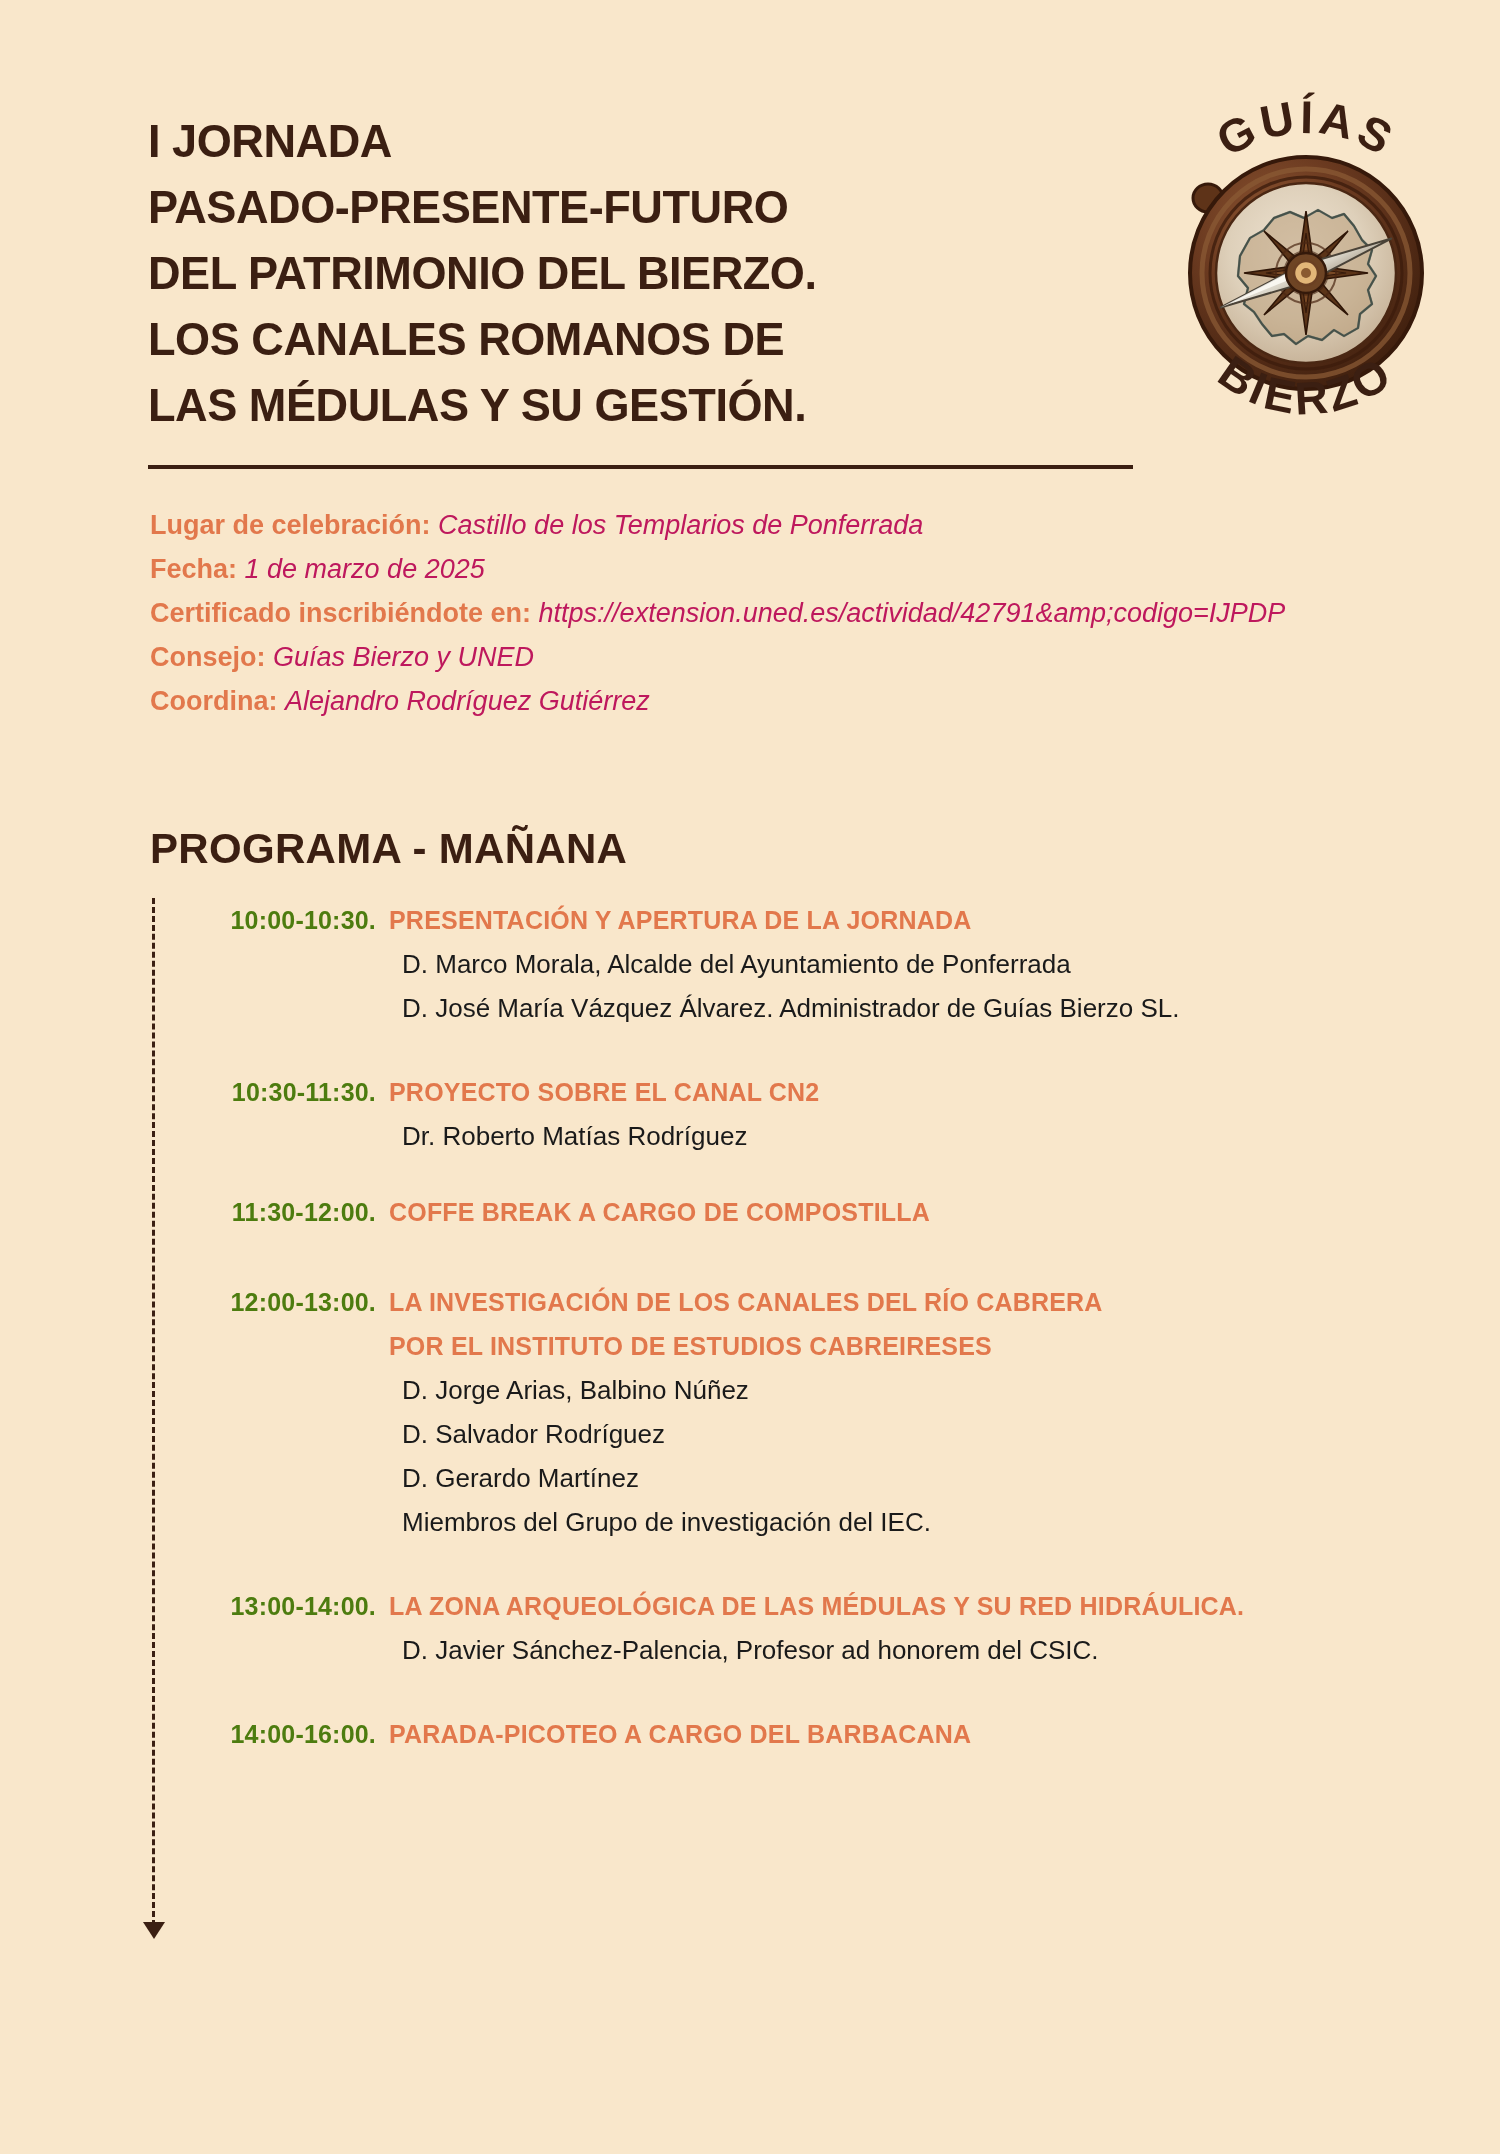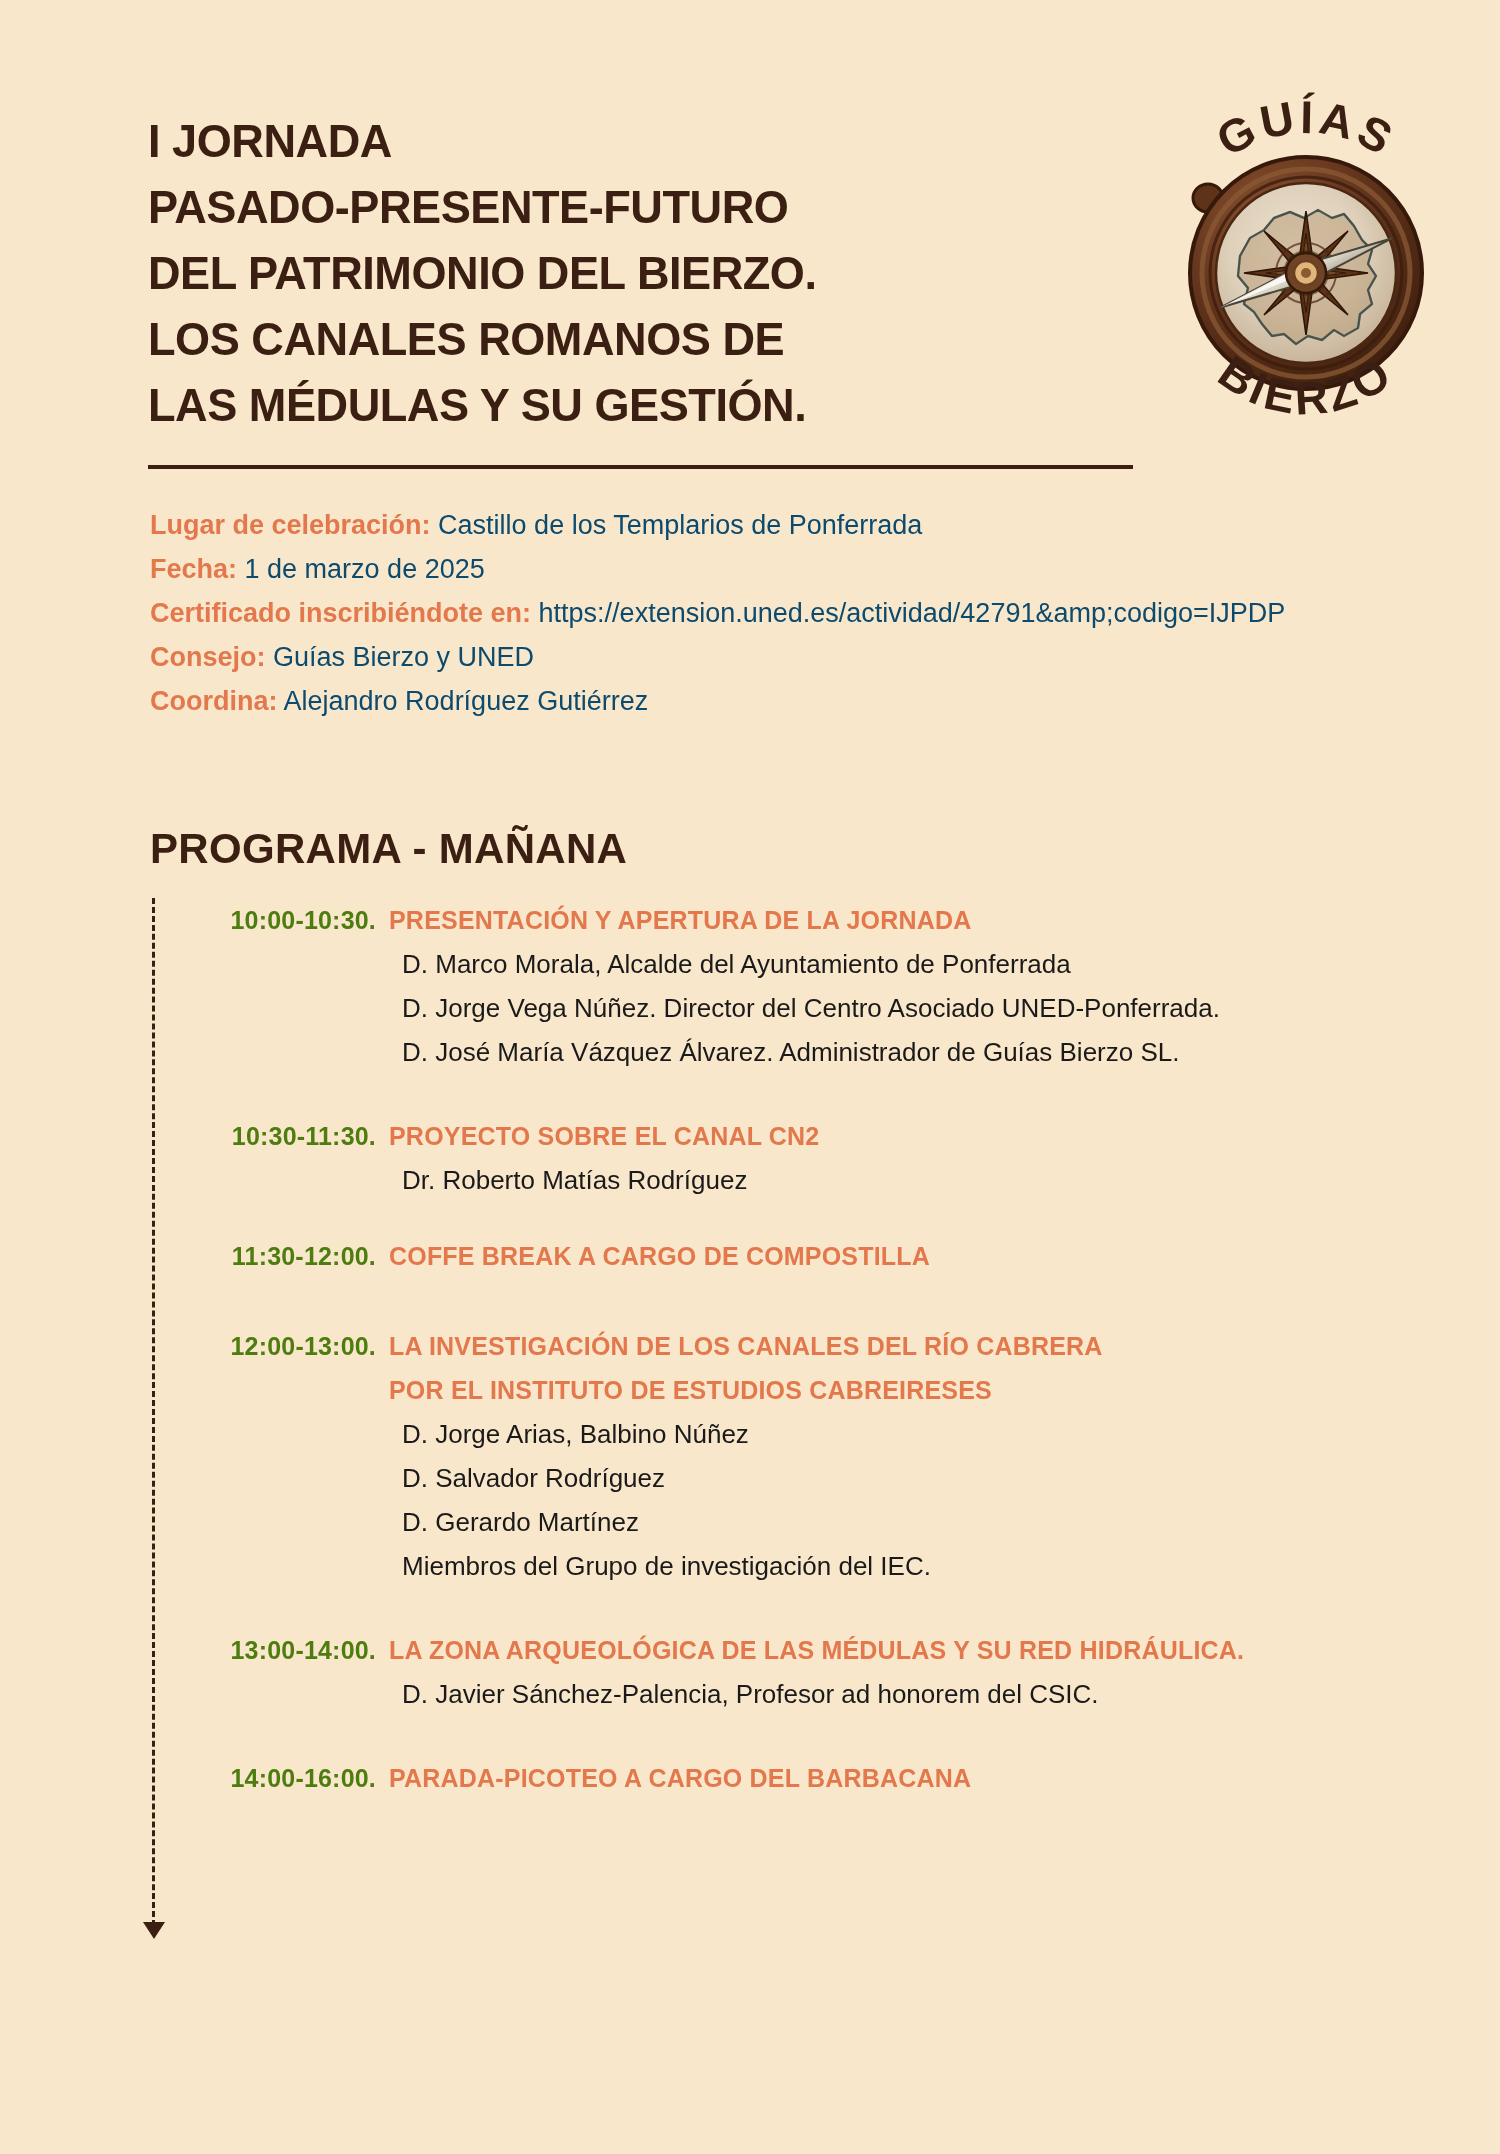--- a/index.html
+++ b/index.html
@@ -78,8 +78,9 @@
     font-weight: bold;
   }
   .info-value {
-    color: #0c4a6e;
+    color: #be185d;
     font-weight: normal;
+    font-style: italic;
   }
 
   

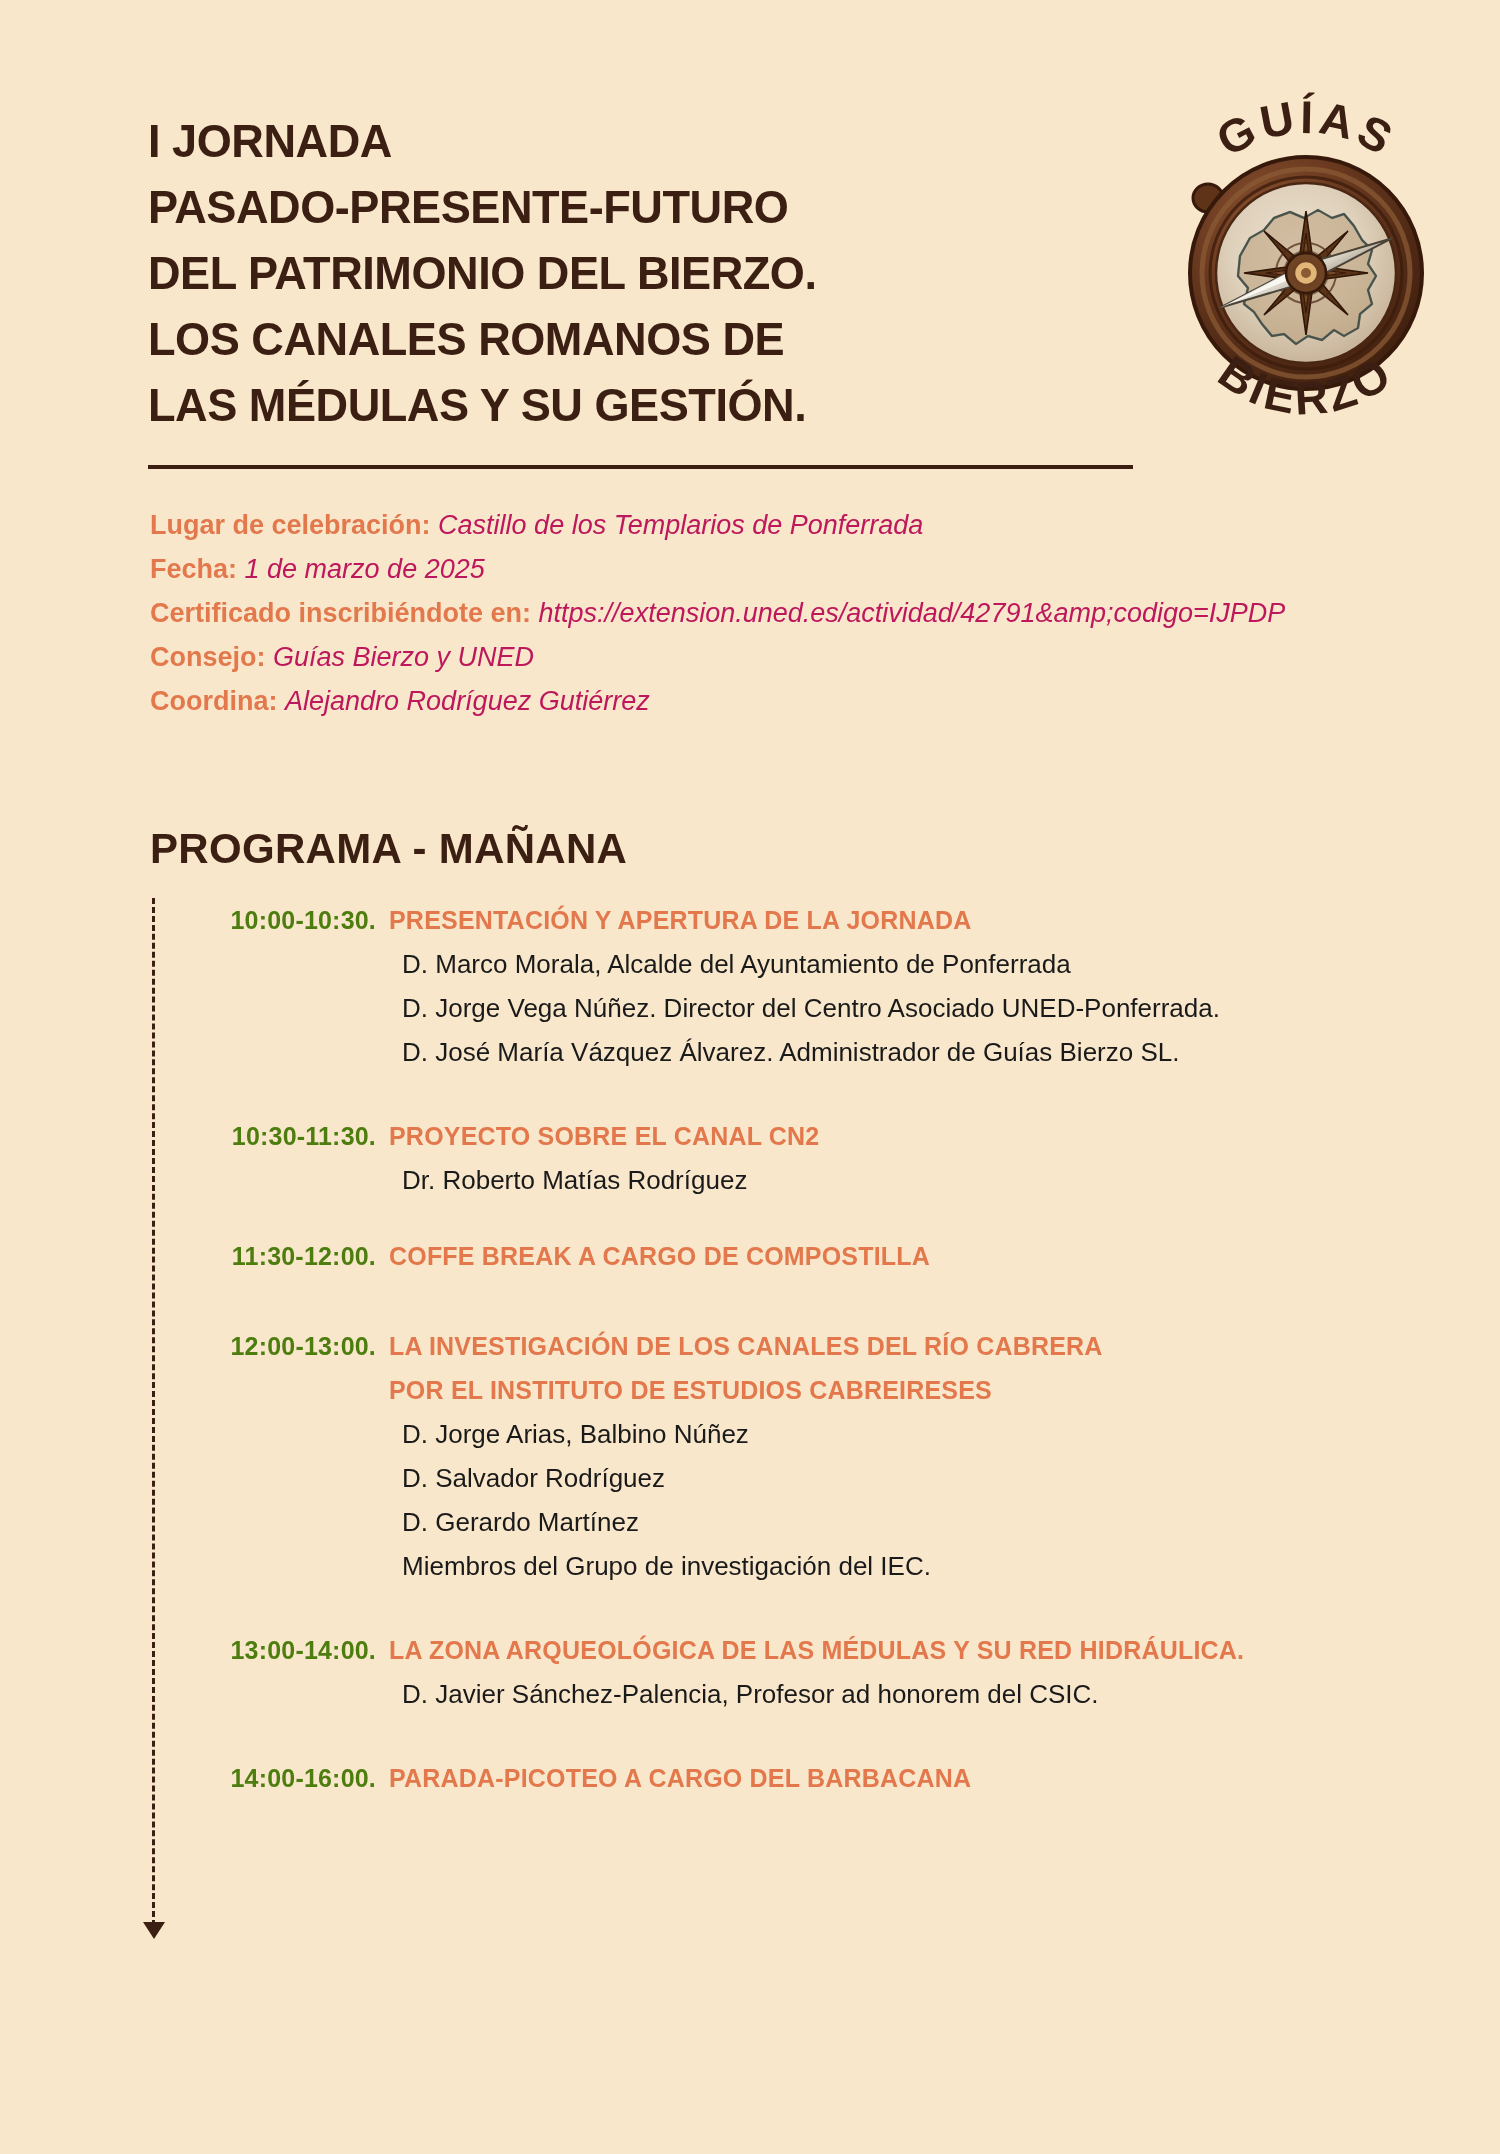--- a/index.html
+++ b/index.html
@@ -293,7 +293,6 @@
       </div>
       <div class="sched-speakers">
         <div class="sched-speaker">D. Marco Morala, Alcalde del Ayuntamiento de Ponferrada</div>
-        <div class="sched-speaker">D. Jorge Vega Núñez. Director del Centro Asociado UNED-Ponferrada.</div>
         <div class="sched-speaker">D. José María Vázquez Álvarez. Administrador de Guías Bierzo SL.</div>
       </div>
     </div>

